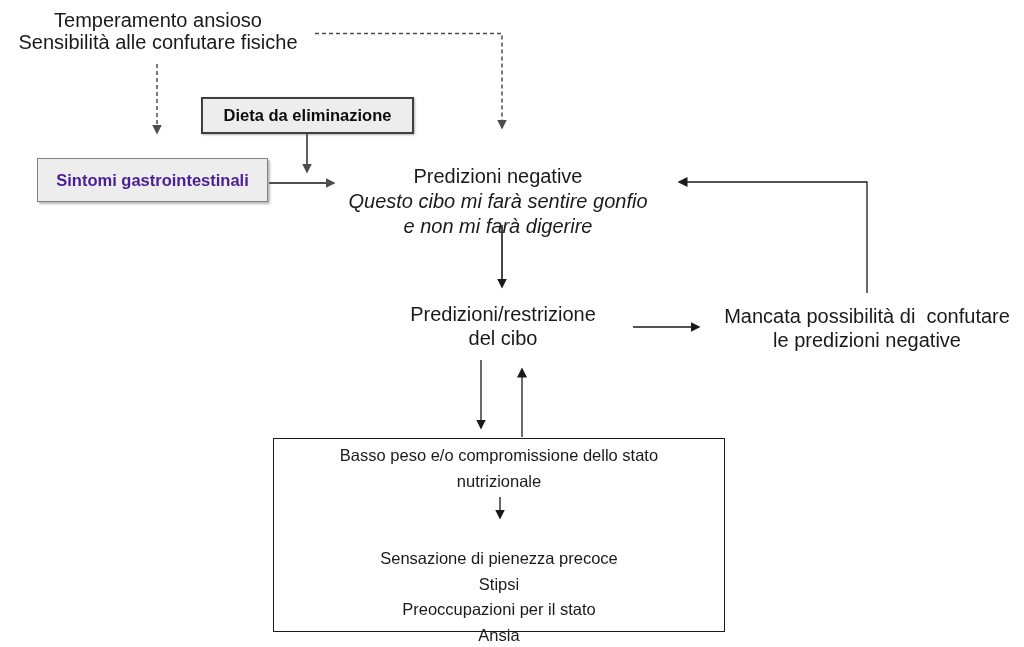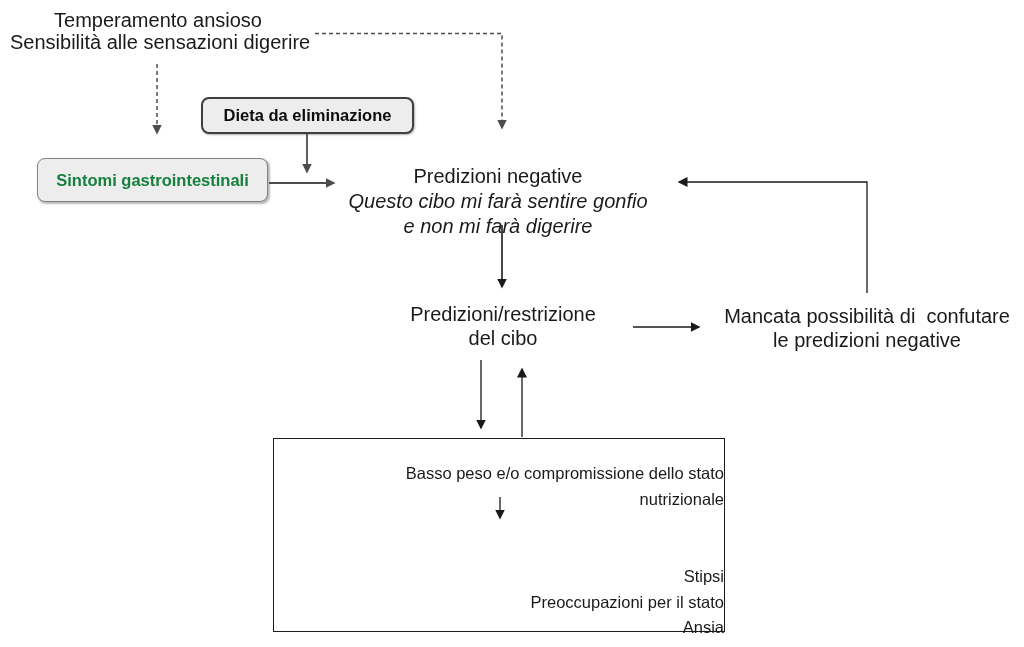--- a/index.html
+++ b/index.html
@@ -78,7 +78,7 @@
 
   <div class="t" style="left:10px; top:9px; width:296px; line-height:22px;">
     <div class="ln">Temperamento ansioso</div>
-    <div class="ln">Sensibilità alle sensazioni digerire</div>
+    <div class="ln">Sensibilità alle confutare fisiche</div>
   </div>
 
   <div class="nodebox" id="dieta-box">

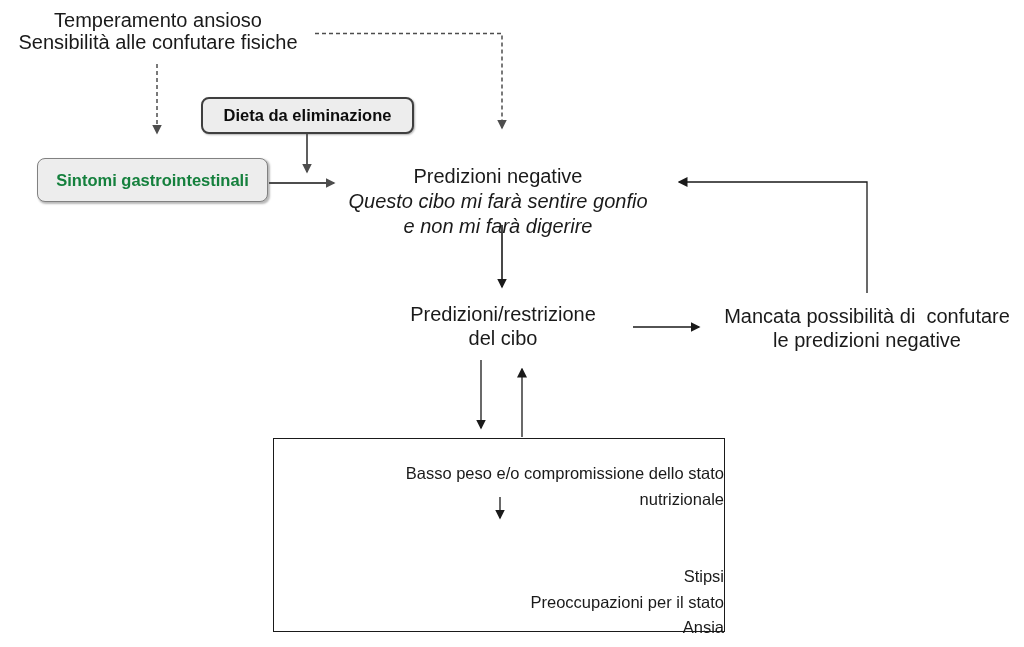--- a/index.html
+++ b/index.html
@@ -36,7 +36,6 @@
     font-weight: bold;
     font-size: 16.5px;
     white-space: nowrap;
-    border-radius: 8px;
   }
   #dieta-box {
     left: 201px; top: 97px; width: 213px; height: 37px;

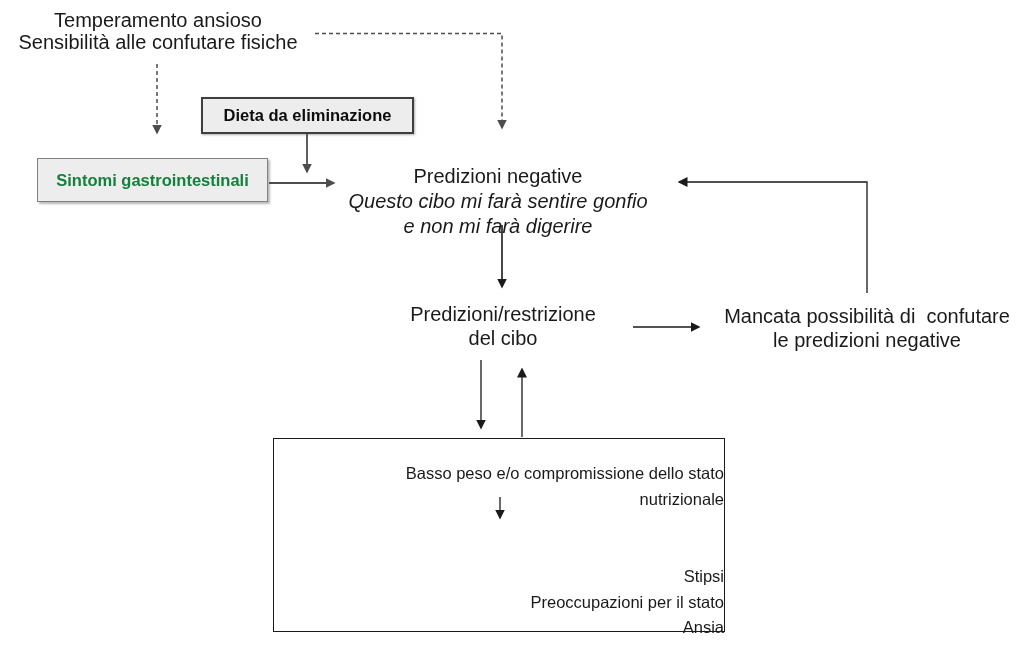--- a/index.html
+++ b/index.html
@@ -46,7 +46,7 @@
   #sintomi-box {
     left: 37px; top: 158px; width: 231px; height: 44px;
     border: 1.5px solid #818181;
-    color: #15803d;
+    color: #4c1d95;
     box-shadow: 1.5px 1.5px 2px rgba(0,0,0,0.28);
   }
   

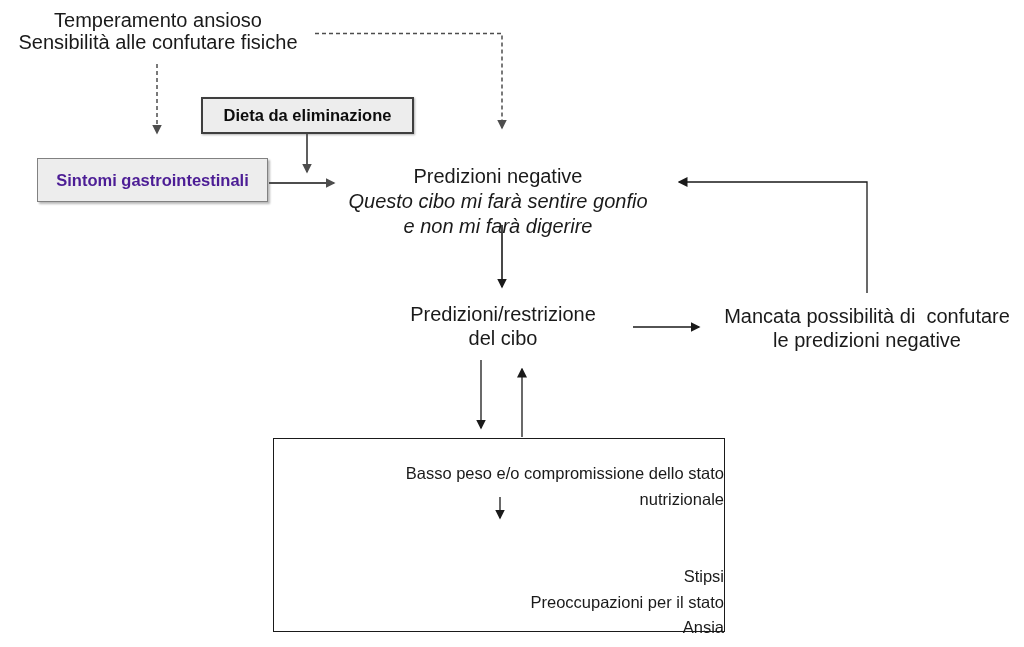--- a/index.html
+++ b/index.html
@@ -56,11 +56,11 @@
     left: 273px; top: 438px; width: 452px; height: 194px;
     border: 1.5px solid #1a1a1a;
     background: #ffffff;
-    text-align: right;
+    text-align: center;
     font-size: 16.5px;
     line-height: 25.5px;
     color: #1a1a1a;
-    padding-top: 22px;
+    padding-top: 4px;
   }
   #lowweight-box .spacer { height: 52px; }
   

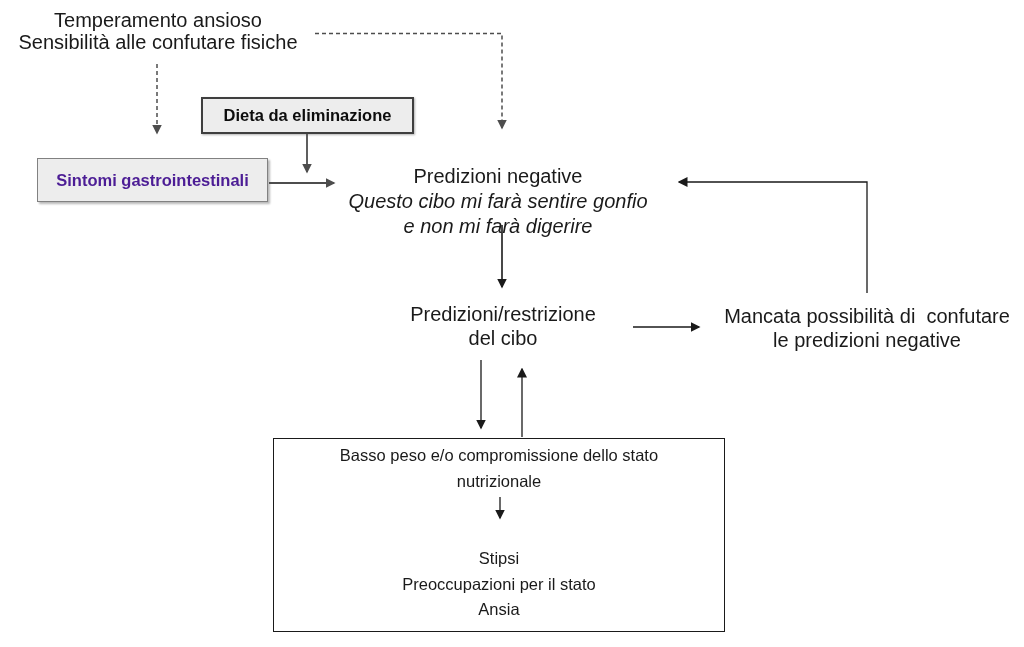--- a/index.html
+++ b/index.html
@@ -108,6 +108,7 @@
     <div class="ln">Basso peso e/o compromissione dello stato</div>
     <div class="ln">nutrizionale</div>
     <div class="spacer"></div>
+    <div class="ln">Sensazione di pienezza precoce</div>
     <div class="ln">Stipsi</div>
     <div class="ln">Preoccupazioni per il stato</div>
     <div class="ln">Ansia</div>

